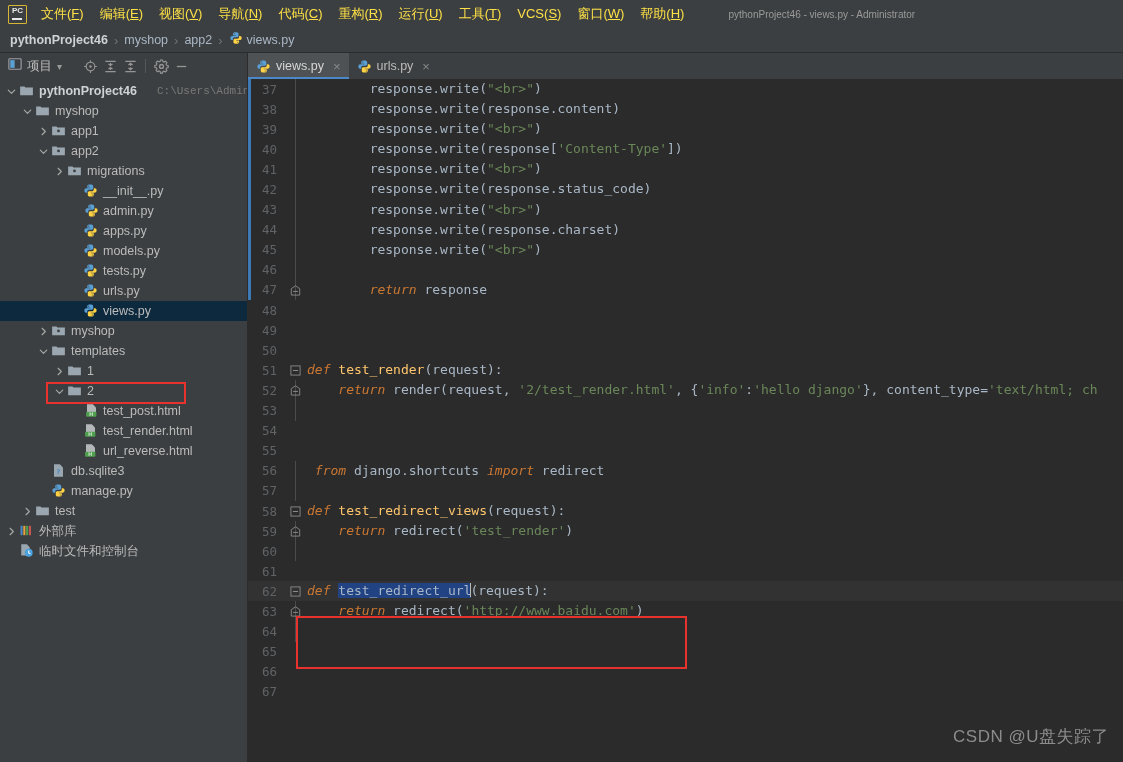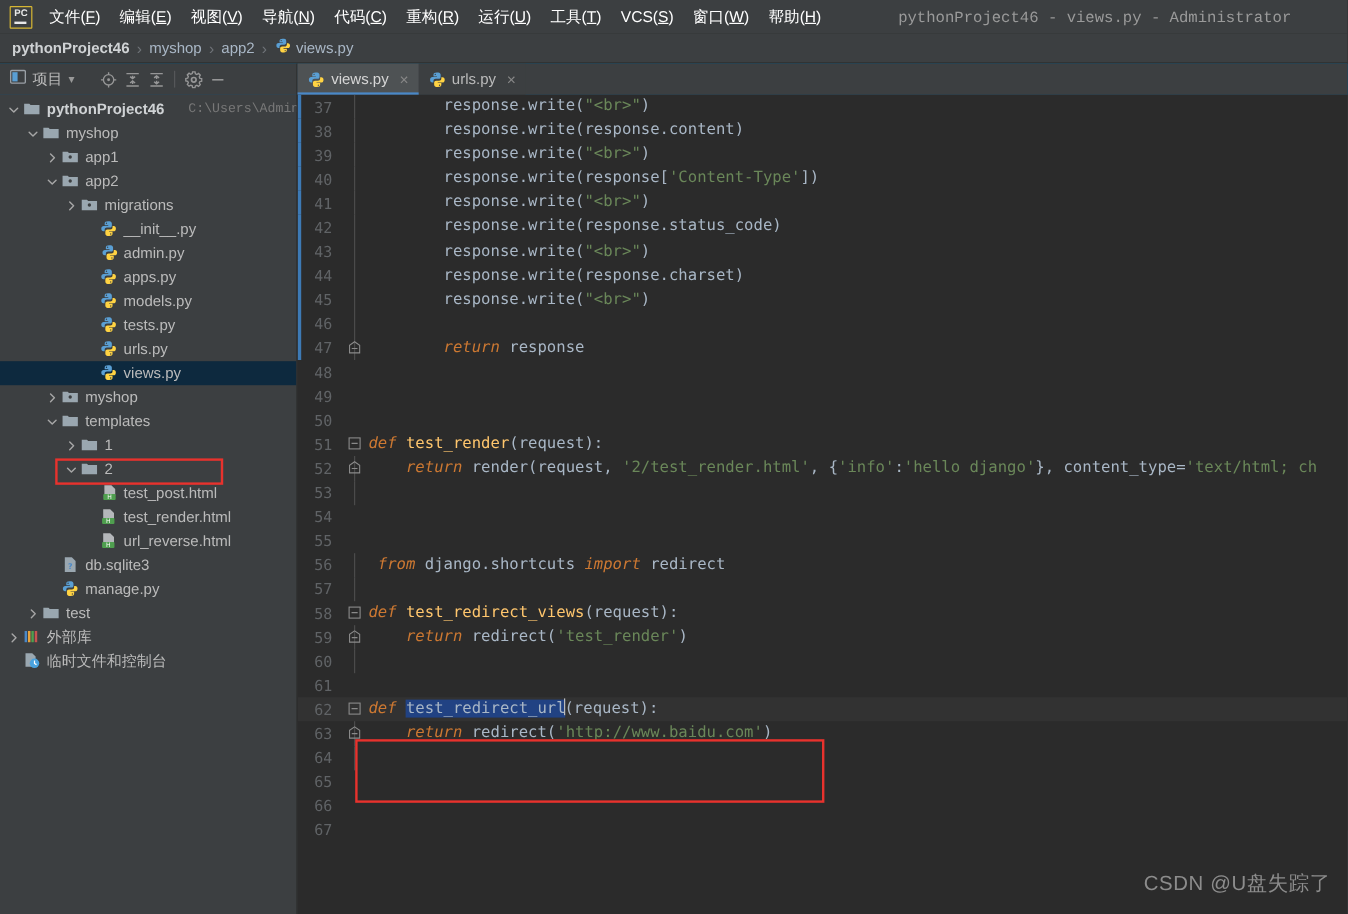--- a/index.html
+++ b/index.html
@@ -29,7 +29,7 @@
     position: absolute; bottom: 3px; left: 3px; width: 10px; height: 2px; background: #e8e8e8;
   }
   .menu-item {
-    color: #ffffff; font-size: 13px; padding: 4px 8px; white-space: nowrap;
+    color: #fde047; font-size: 13px; padding: 4px 8px; white-space: nowrap;
     line-height: 18px;
   }
   .menu-item u { text-decoration: underline; }

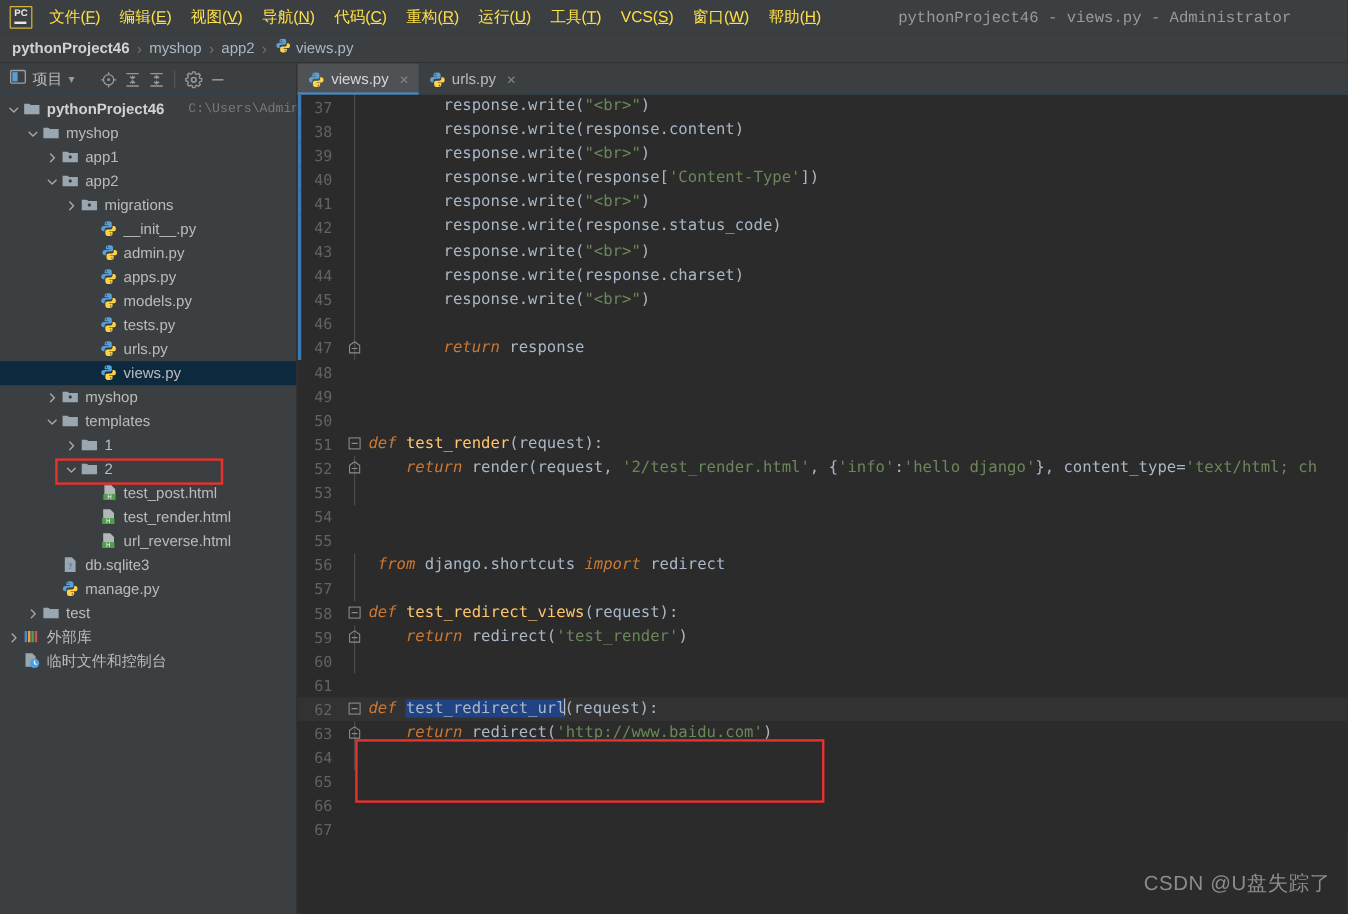--- a/index.html
+++ b/index.html
@@ -34,7 +34,7 @@
   }
   .menu-item u { text-decoration: underline; }
   .win-title {
-    color: #9a9a9a; font-size: 13px; margin-left: 56px; white-space: nowrap; font-family: Liberation Mono, monospace;
+    color: #9a9a9a; font-size: 10px; margin-left: 36px; white-space: nowrap;
   }
 
   

